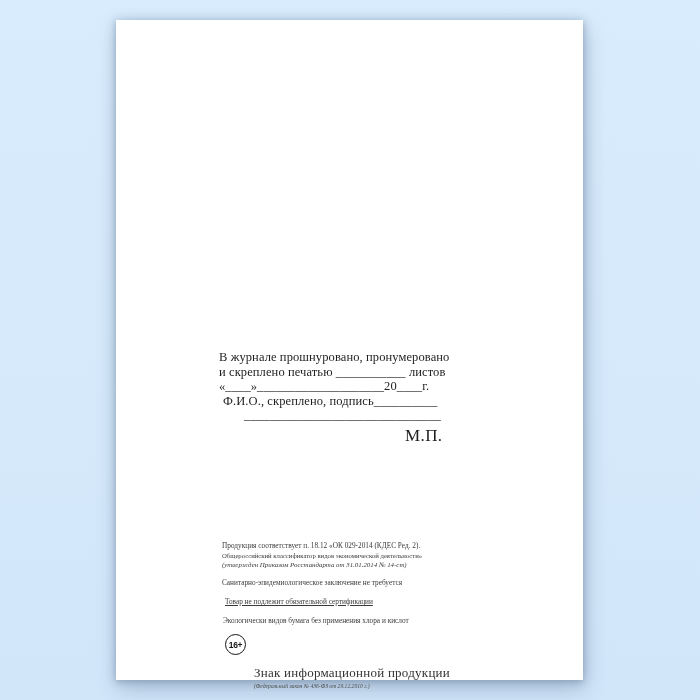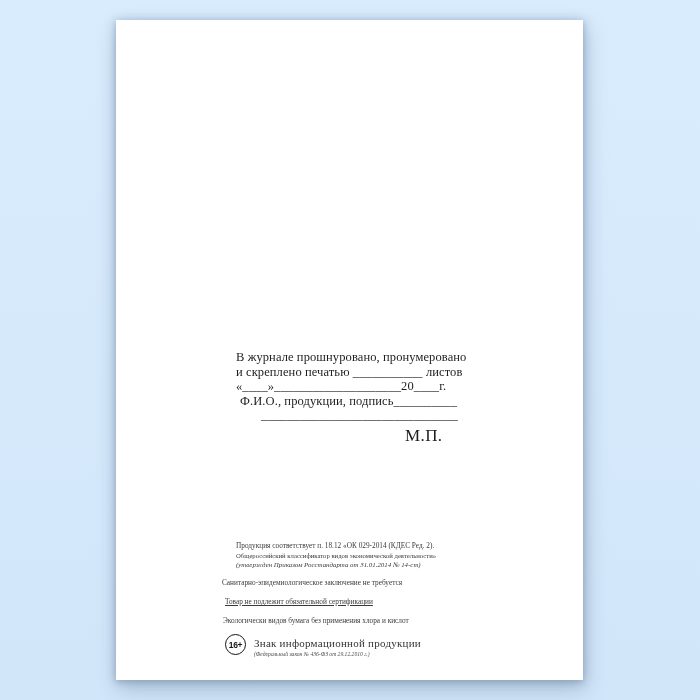--- a/index.html
+++ b/index.html
@@ -30,7 +30,7 @@
   
   .binding-block {
     position: absolute;
-    left: 120px;
+    left: 103px;
     top: 330px;
     width: 235px;
     font-size: 12.5px;

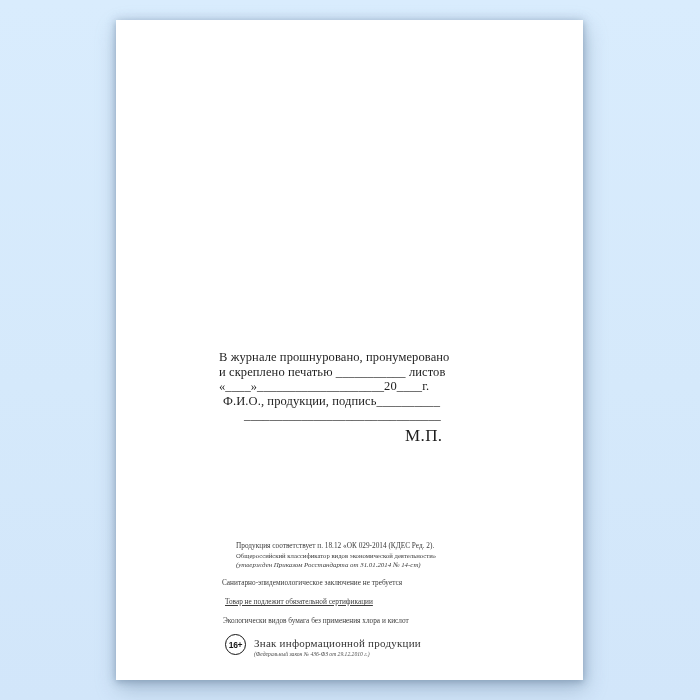--- a/index.html
+++ b/index.html
@@ -119,7 +119,7 @@
       <div class="binding-line1">В журнале прошнуровано, пронумеровано</div>
       <div class="binding-line2">и скреплено печатью ___________ листов</div>
       <div class="binding-line3">«____»____________________20____г.</div>
-      <div class="binding-line4">Ф.И.О., продукции, подпись__________</div>
+      <div class="binding-line4">Ф.И.О., скреплено, подпись__________</div>
       <div class="binding-line5">_______________________________</div>
     </div>
 

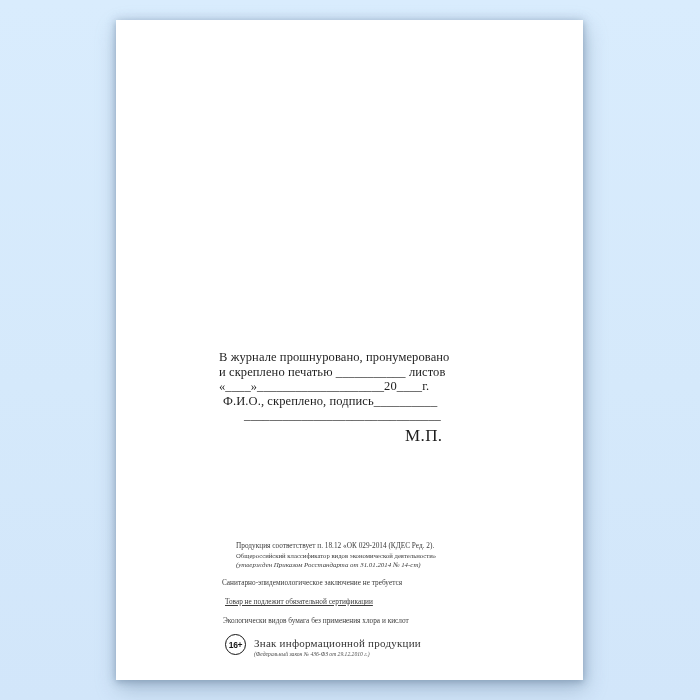--- a/index.html
+++ b/index.html
@@ -56,7 +56,6 @@
     top: 521px;
     color: #3a3a3a;
     white-space: nowrap;
-    margin-left: 14px;
   }
   .std-l1 { font-size: 7.3px; line-height: 9.6px; }
   .std-l2 { font-size: 6.7px; line-height: 9.3px; }

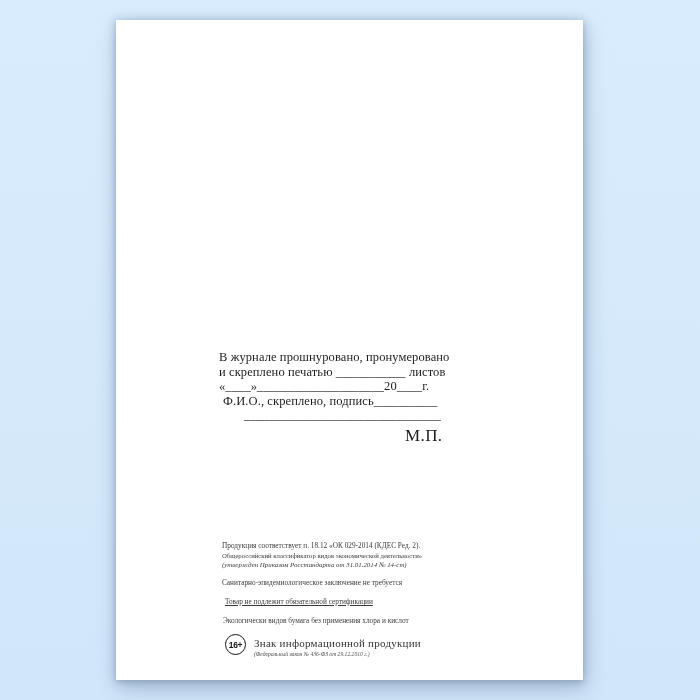--- a/index.html
+++ b/index.html
@@ -97,9 +97,10 @@
     white-space: nowrap;
   }
   .age-title {
-    font-size: 11px;
+    font-size: 13px;
     letter-spacing: 0.25px;
     color: #333333;
+    margin-top: 28px;
   }
   .age-law {
     margin-top: 1.5px;

